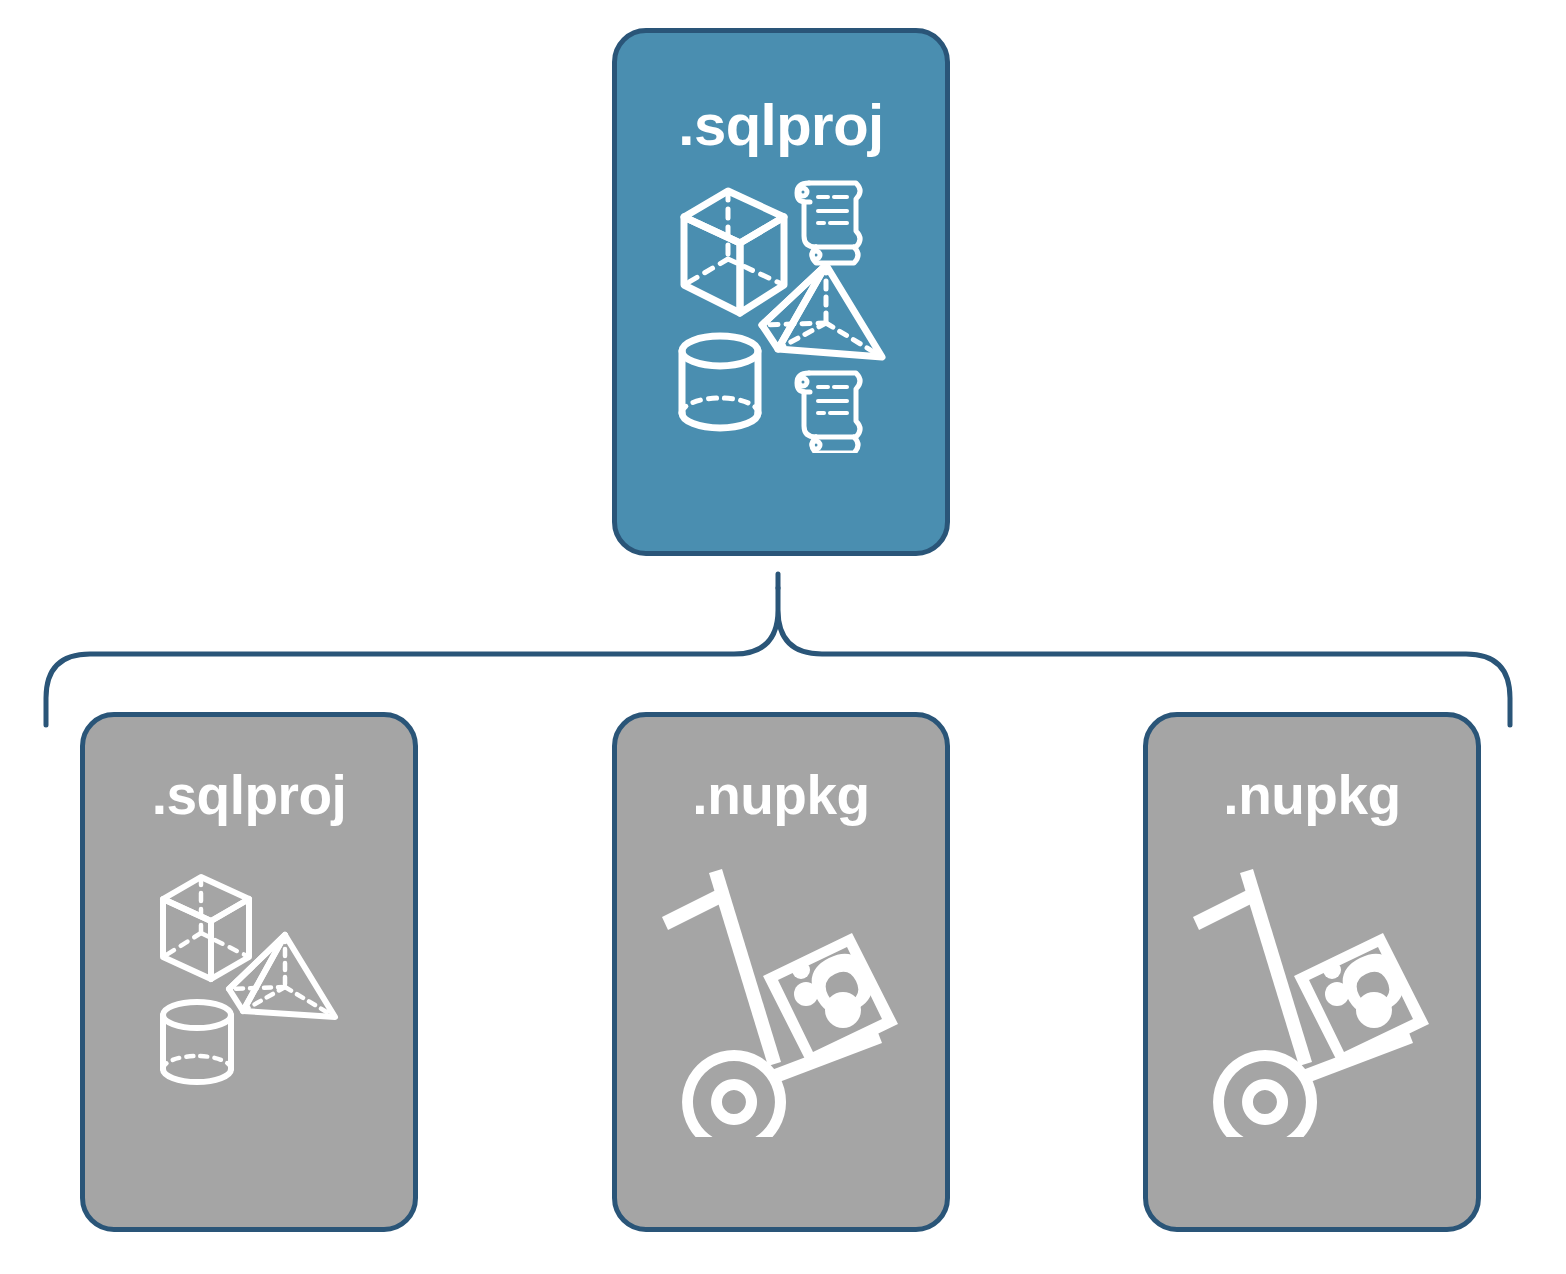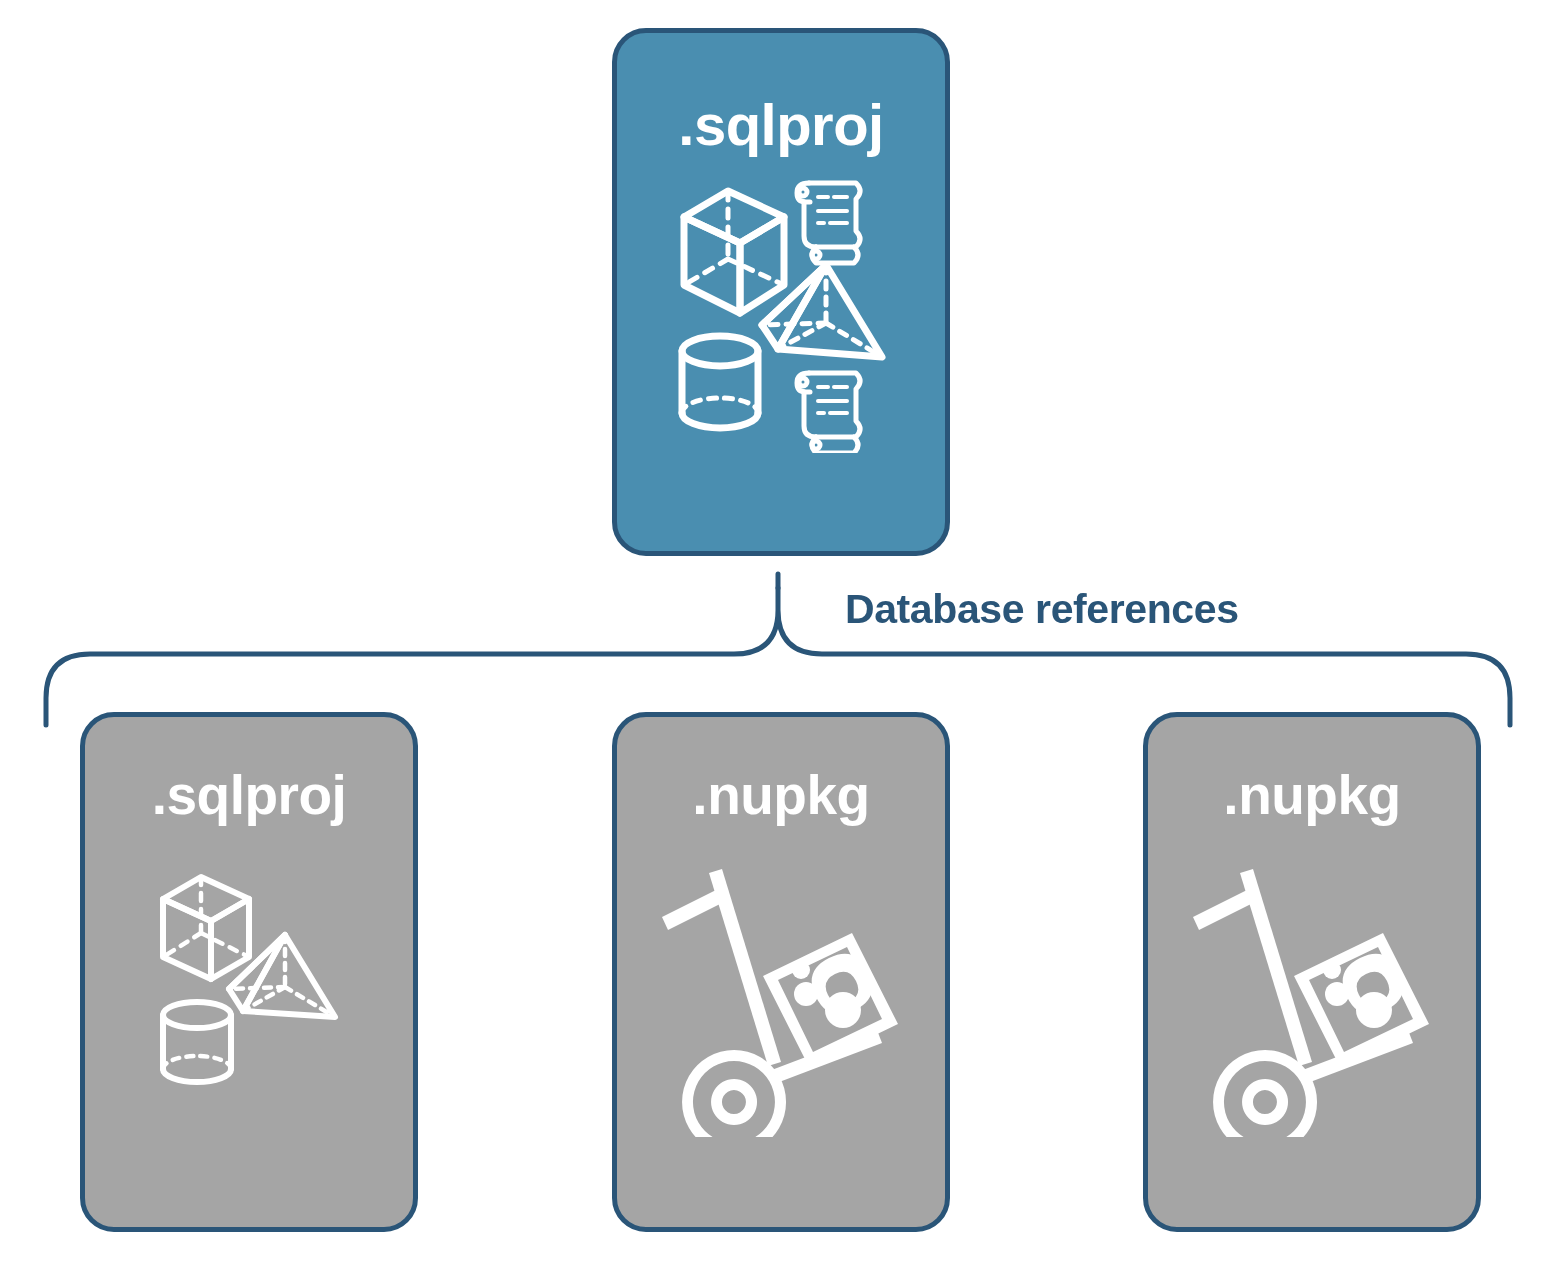--- a/index.html
+++ b/index.html
@@ -185,7 +185,6 @@
              L1510 177" stroke="#2a5578" stroke-width="5" stroke-linecap="round" stroke-linejoin="round" fill="none"></path>
   </svg>
 
-  <div id="bracket-label">Database references</div>
 
   <div class="card secondary" id="card-ref-sqlproj">
     <div class="card-title">.sqlproj</div>

